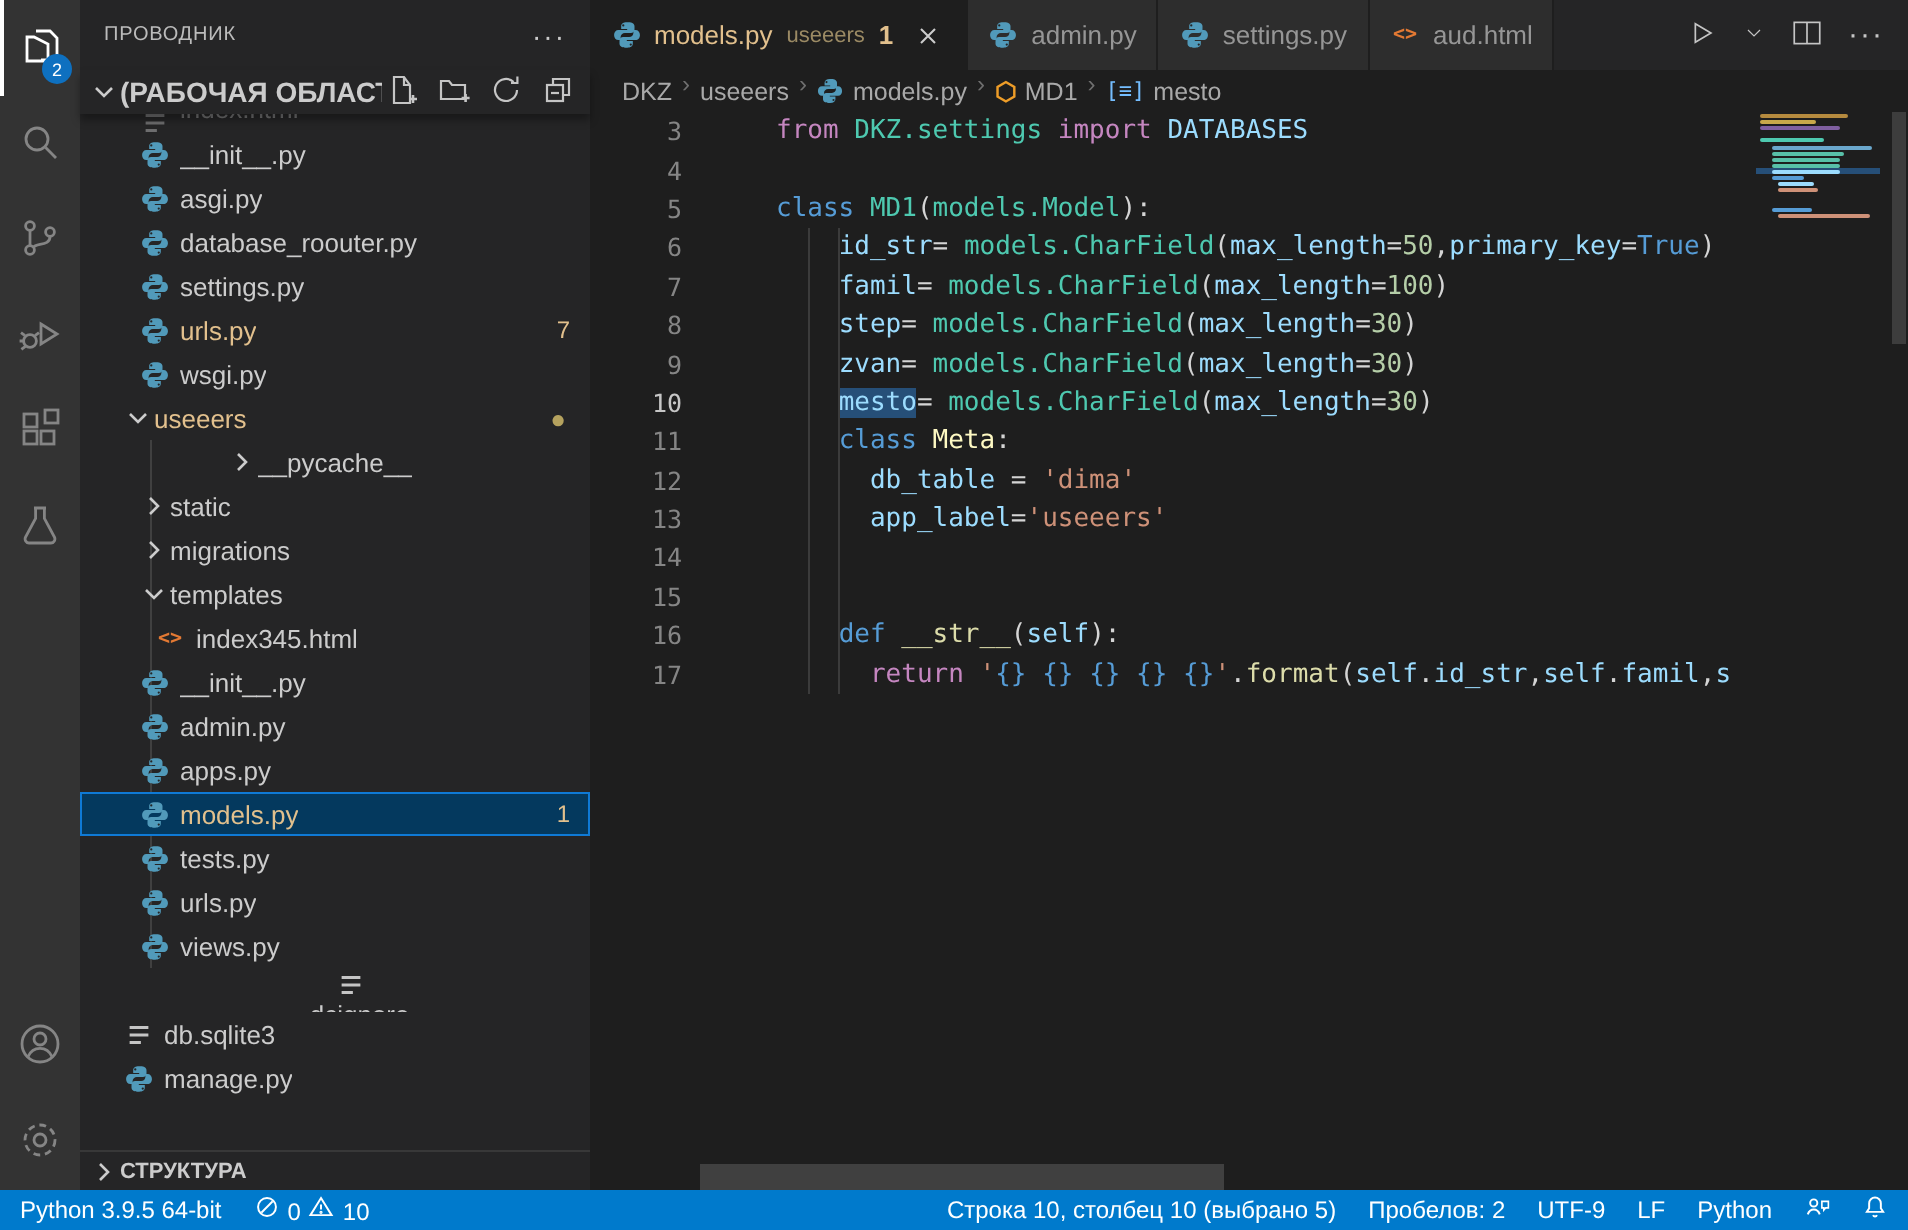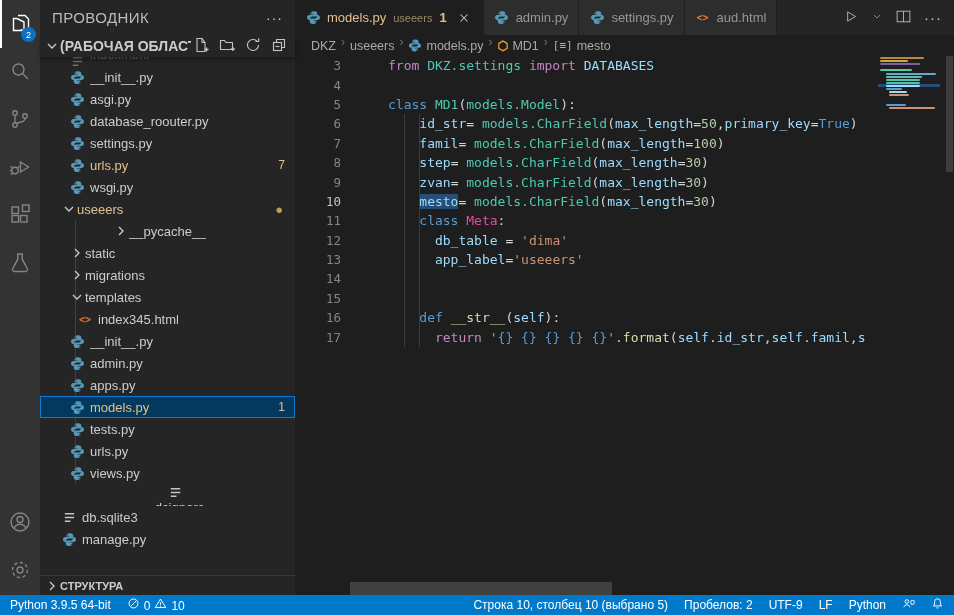--- a/index.html
+++ b/index.html
@@ -21,7 +21,7 @@
   
   .sidebar { width:255px; background:#252526; flex:none; display:flex; flex-direction:column; position:relative; }
   .sb-header { height:35px; display:flex; align-items:center; padding:0 12px; flex:none; }
-  .sb-title { font-size:15px; color:#bbbbbb; letter-spacing:.4px; }
+  .sb-title { font-size:10px; color:#bbbbbb; letter-spacing:.4px; }
   .sb-more { margin-left:auto; color:#cccccc; font-size:14px; letter-spacing:1px; cursor:pointer; }
   .ws-row { height:22px; display:flex; align-items:center; padding:0 6px 0 4px; flex:none;
     box-shadow:0 3px 4px rgba(0,0,0,.35); position:relative; z-index:3; }

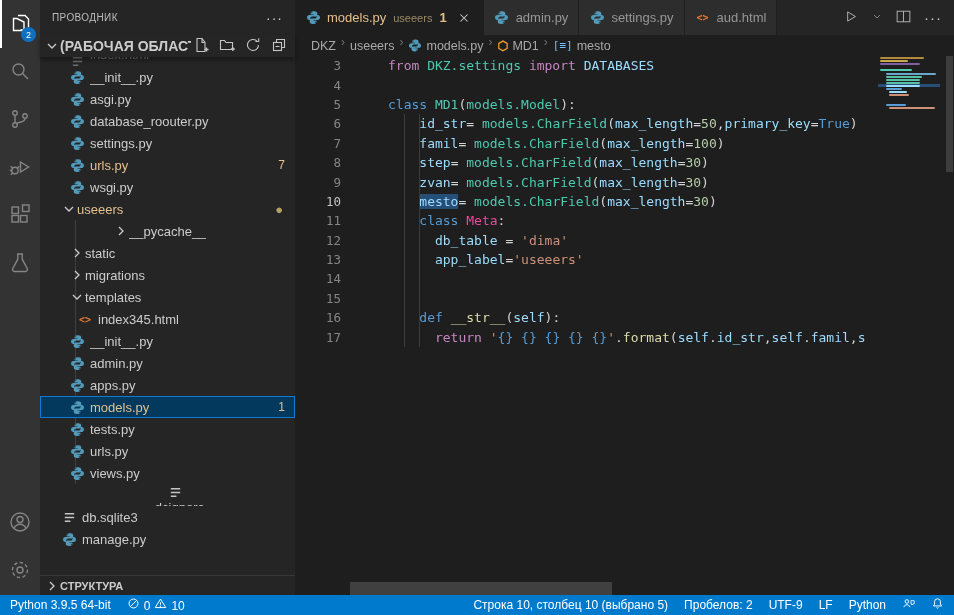--- a/index.html
+++ b/index.html
@@ -584,7 +584,7 @@
             </div>
             <div class="cl">
               <span class="ln">11</span>
-              <span class="lt"><span style="color: rgb(212, 212, 212);">    </span><span style="color: rgb(86, 156, 214);">class</span><span style="color: rgb(212, 212, 212);"> </span><span style="color: #ec4899;">Meta</span><span style="color: rgb(212, 212, 212);">:</span></span>
+              <span class="lt"><span style="color: rgb(212, 212, 212);">    </span><span style="color: rgb(86, 156, 214);">class</span><span style="color: rgb(212, 212, 212);"> </span><span style="color: #fef9c3;">Meta</span><span style="color: rgb(212, 212, 212);">:</span></span>
             </div>
             <div class="cl">
               <span class="ln">12</span>

